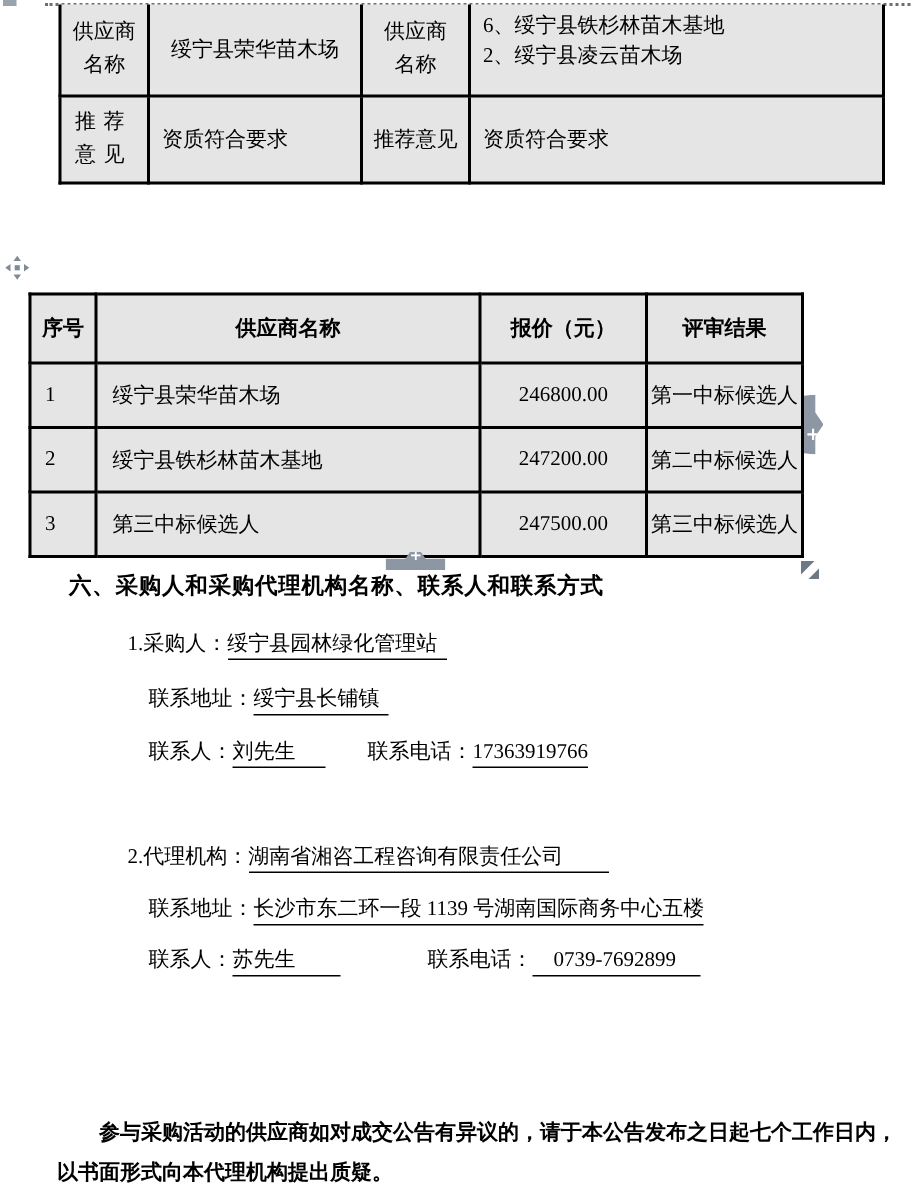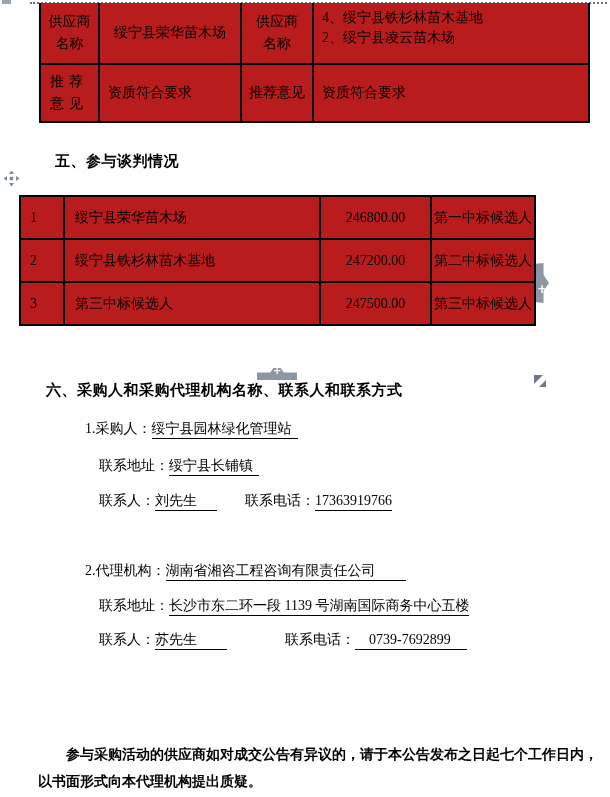--- a/index.html
+++ b/index.html
@@ -6,7 +6,7 @@
   #page{position:relative;width:610px;height:797px;background:#ffffff;overflow:hidden;
         font-family:"Liberation Serif","DejaVu Serif",serif;color:#000;}
   
-  table{border-collapse:collapse;table-layout:fixed;position:absolute;background:#b91c1c;}
+  table{border-collapse:collapse;table-layout:fixed;position:absolute;background:#e5e5e5;}
   td{border:2px solid #000;font-size:14px;overflow:hidden;}
   
   .t1{left:39px;top:3px;width:549px;}

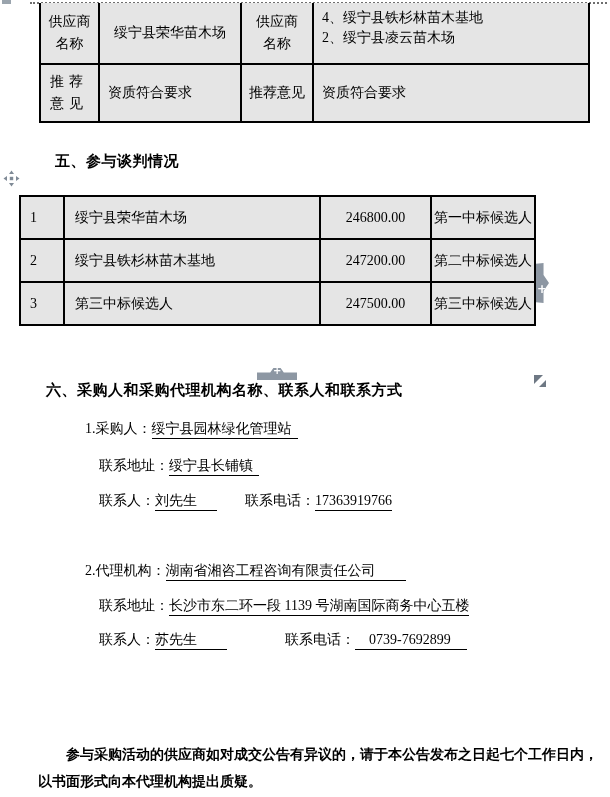--- a/index.html
+++ b/index.html
@@ -75,7 +75,7 @@
       <td class="c">绥宁县荣华苗木场</td>
       <td class="c"><span class="narrow">供应商名称</span></td>
       <td class="left top">
-        <div>4、绥宁县铁杉林苗木基地</div>
+        <div>6、绥宁县铁杉林苗木基地</div>
         <div>2、绥宁县凌云苗木场</div>
       </td>
     </tr>

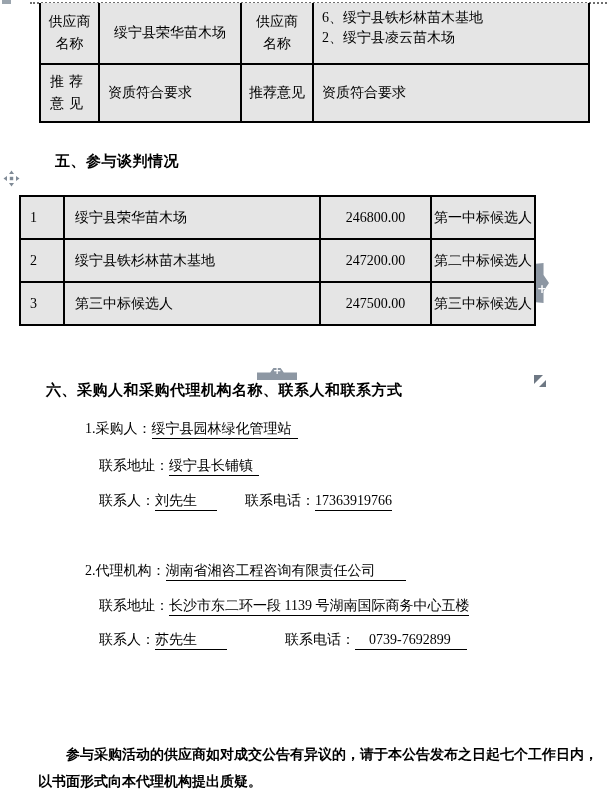--- a/index.html
+++ b/index.html
@@ -88,7 +88,6 @@
   </tbody>
     </table>
 
-  <div class="heading" style="left:55px;top:152px;">五、参与谈判情况</div>
 
   <div class="move-handle">
     <svg width="17" height="17" viewBox="0 0 17 17">

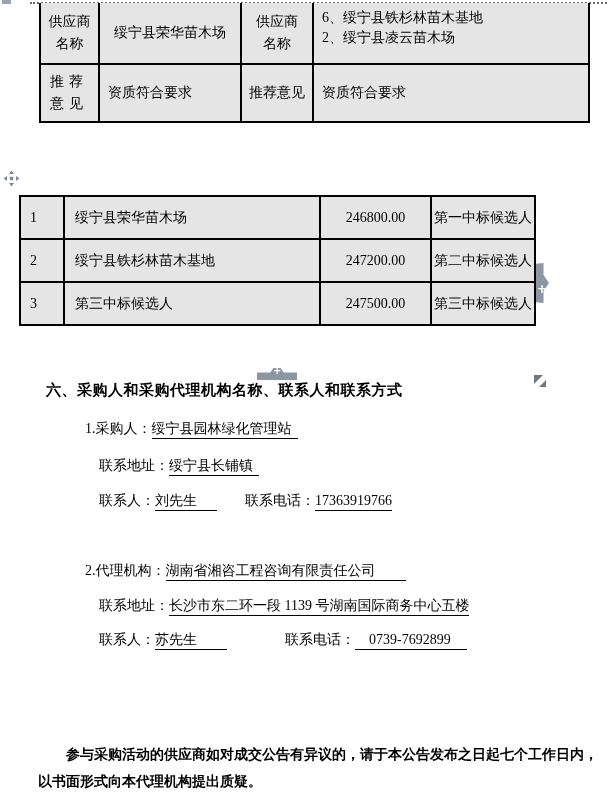--- a/index.html
+++ b/index.html
@@ -109,6 +109,12 @@
         <col style="width:104px">
       </colgroup>
     <tbody>
+        <tr class="hd">
+      <td>序号</td>
+      <td>供应商名称</td>
+      <td>报价（元）</td>
+      <td>评审结果</td>
+    </tr>
     <tr class="dr">
       <td class="no">1</td>
       <td class="sup">绥宁县荣华苗木场</td>

